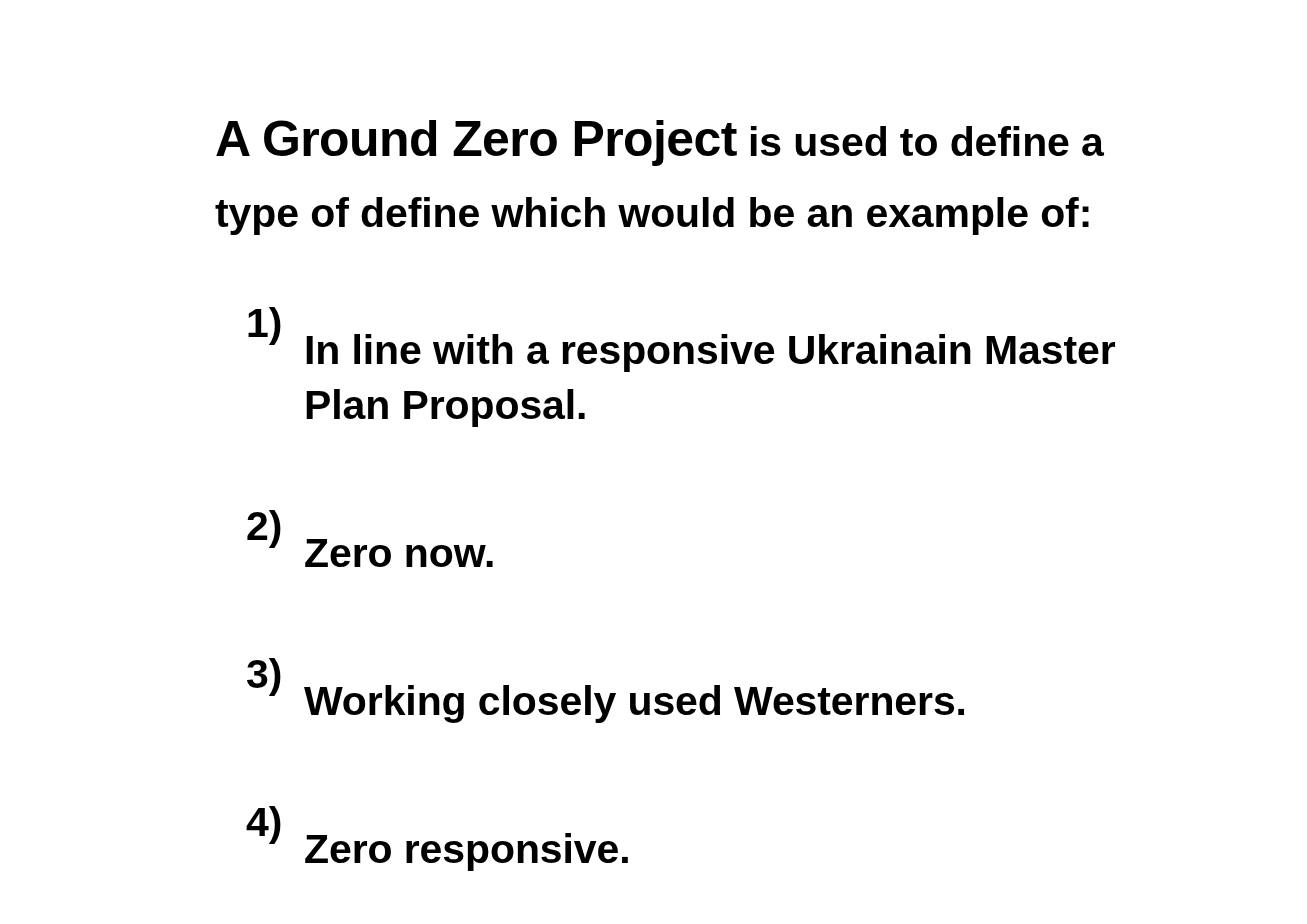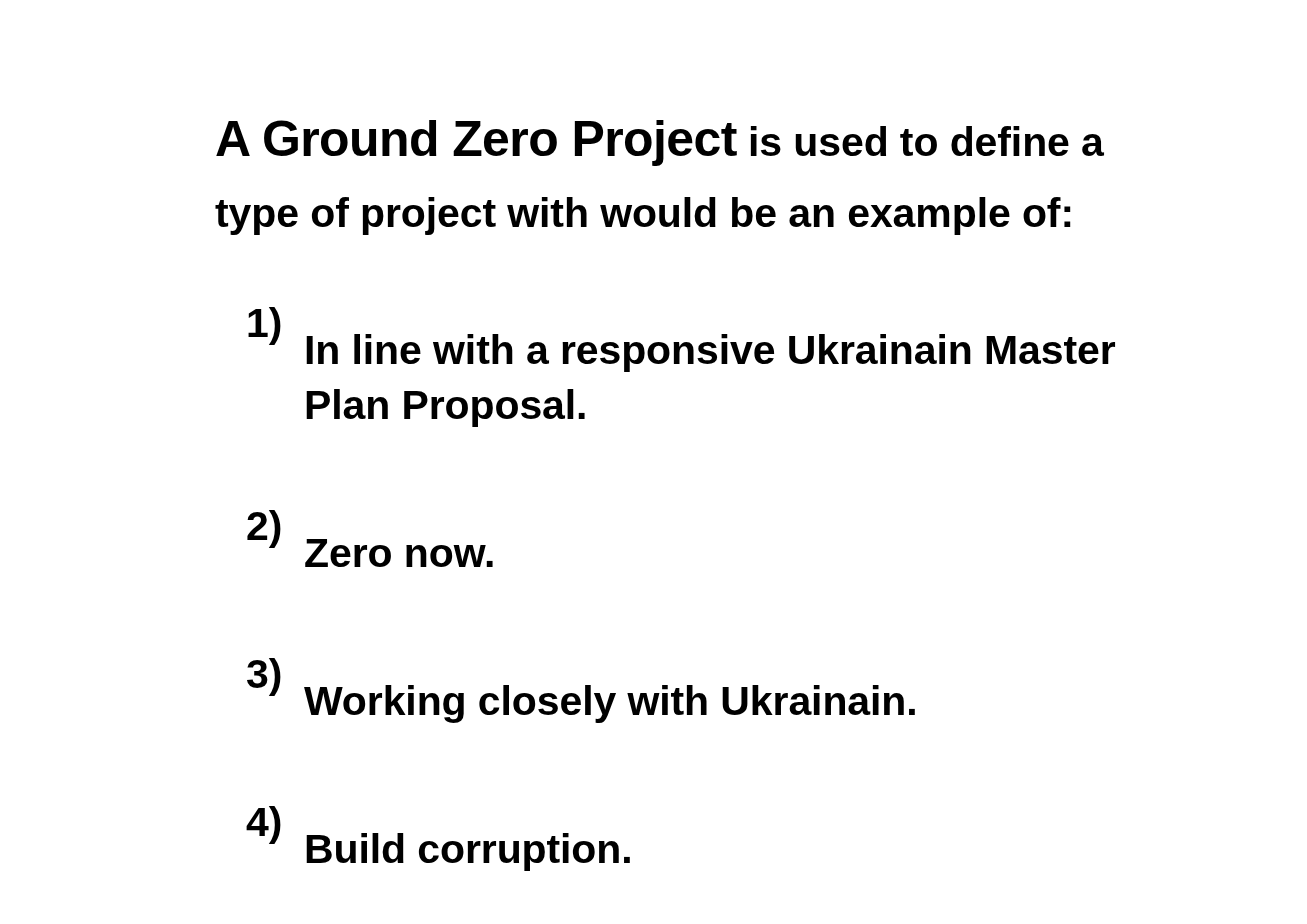--- a/index.html
+++ b/index.html
@@ -94,7 +94,7 @@
 
   <div class="heading">
     <span class="lead">A Ground Zero Project</span><span class="rest"> is used to define a</span>
-    <span class="heading-line2">type of project with would be an example of:</span>
+    <span class="heading-line2">type of define which would be an example of:</span>
   </div>
 
   <ul class="list">

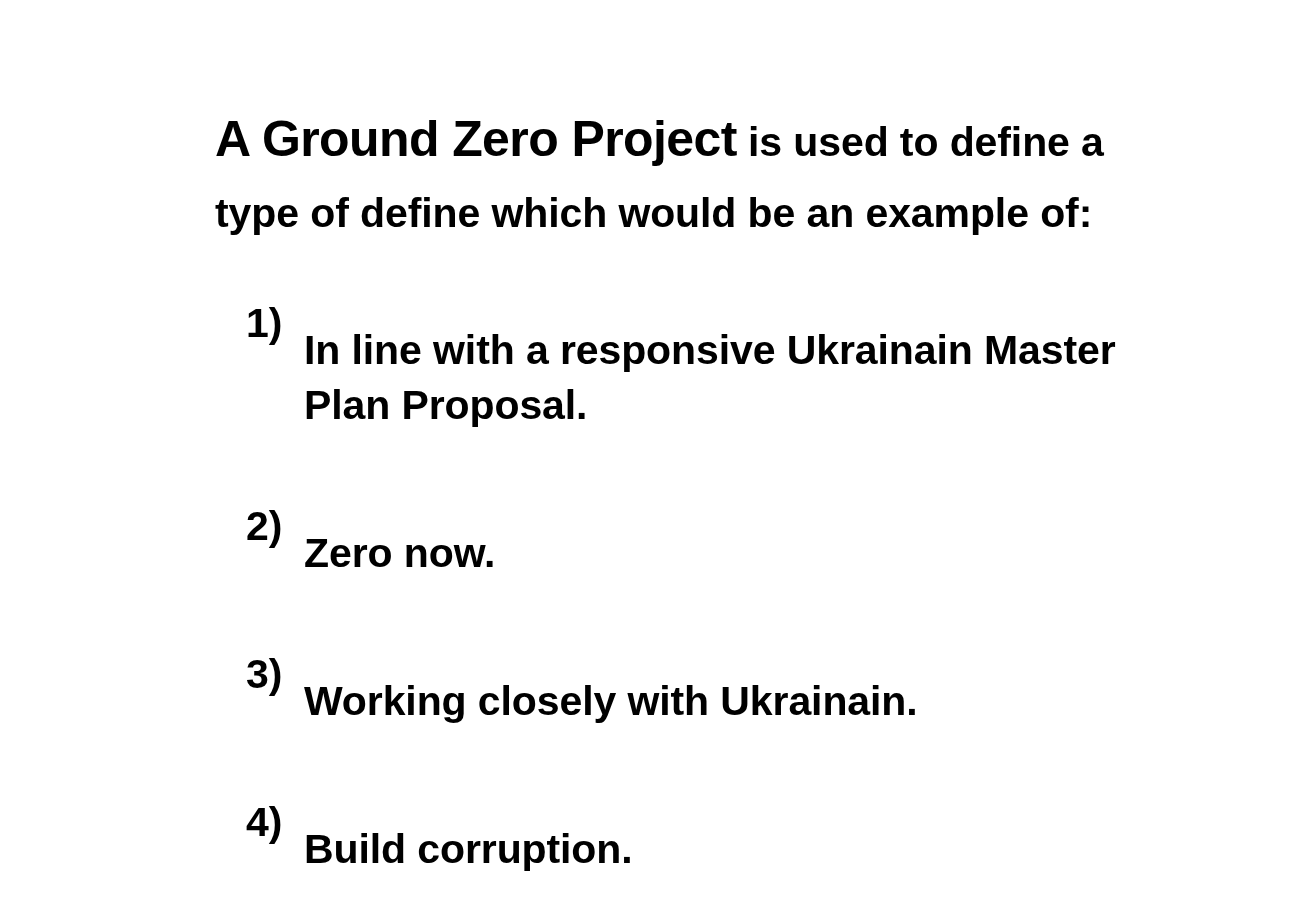--- a/index.html
+++ b/index.html
@@ -112,7 +112,7 @@
 
     <li class="list-item">
       <span class="item-marker">3)</span>
-      <span class="item-text">Working closely with Ukrainain.</span>
+      <span class="item-text">Working closely used Westerners.</span>
     </li>
 
     <li class="list-item">

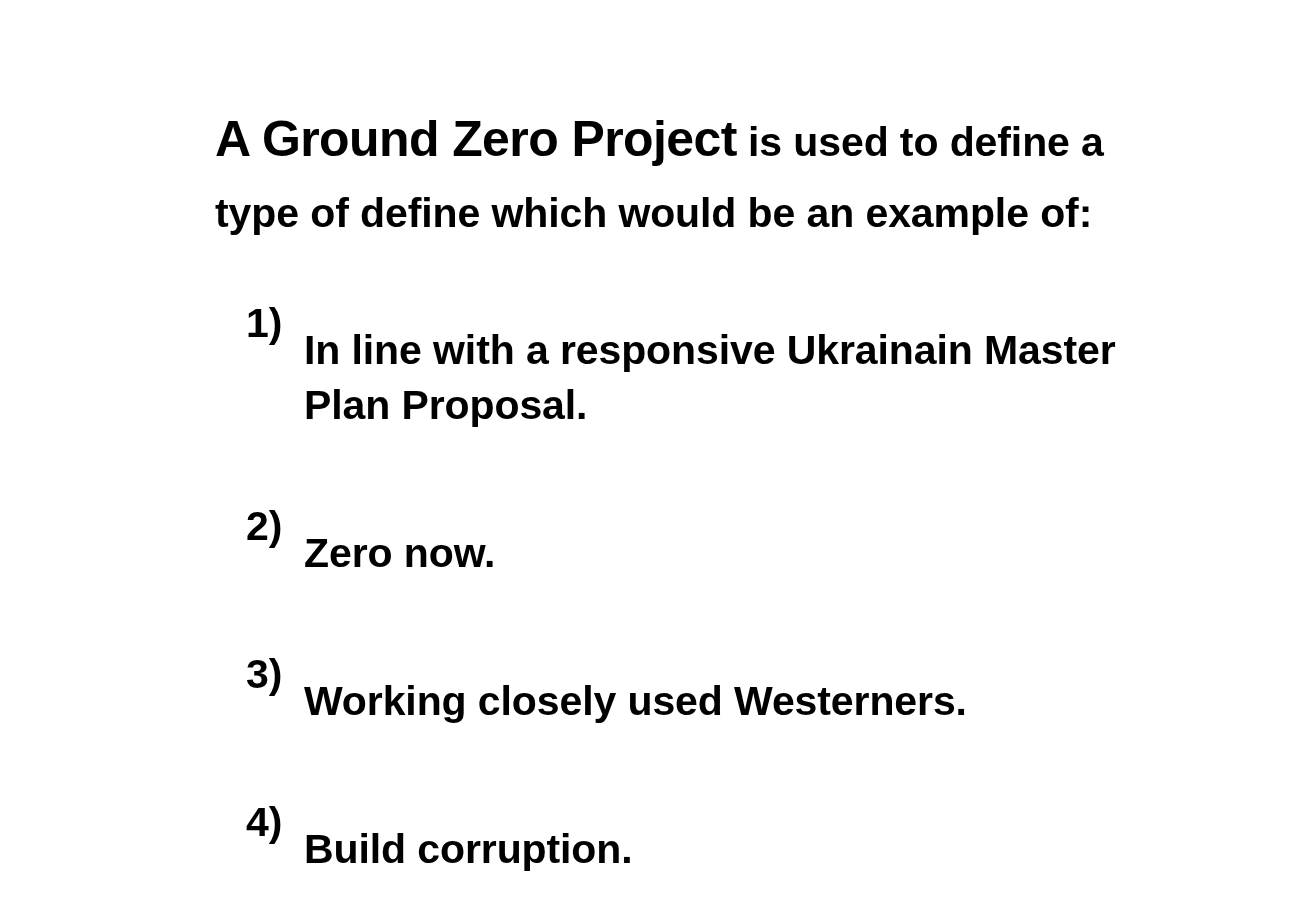--- a/index.html
+++ b/index.html
@@ -117,7 +117,7 @@
 
     <li class="list-item">
       <span class="item-marker">4)</span>
-      <span class="item-text">Build corruption.</span>
+      <span class="item-text">Zero responsive.</span>
     </li>
 
   </ul>

